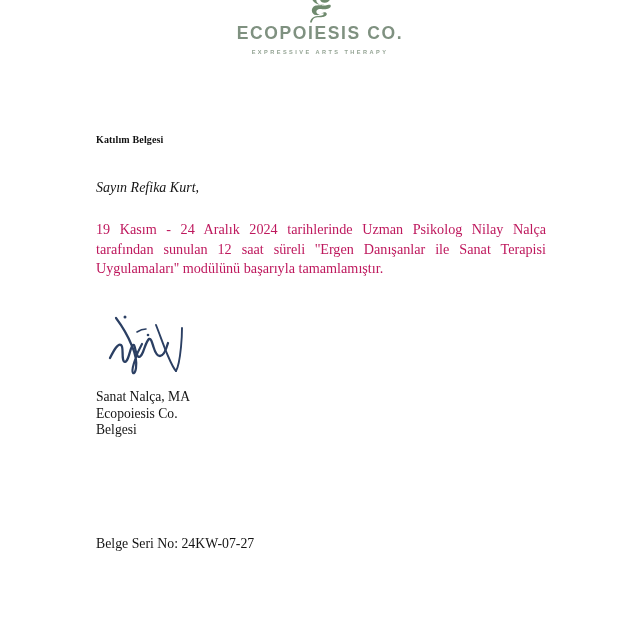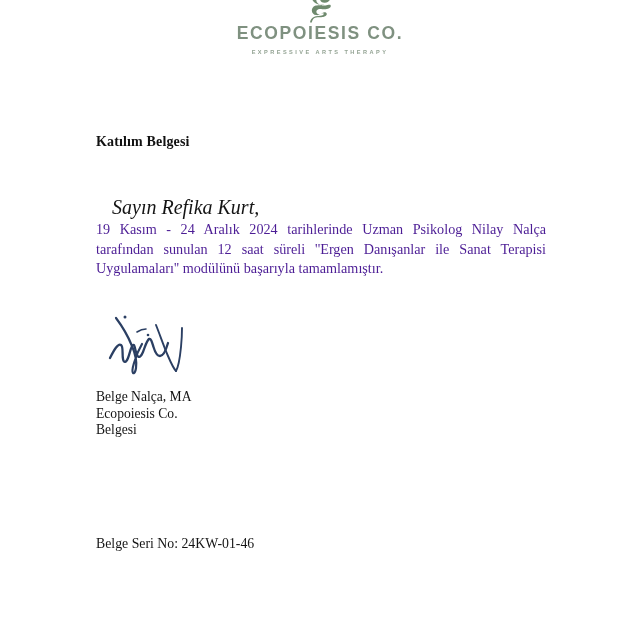--- a/index.html
+++ b/index.html
@@ -73,7 +73,7 @@
     position: absolute;
     top: 134px;
     left: 0;
-    font-size: 14px;
+    font-size: 10px;
     font-weight: bold;
     letter-spacing: 0.15px;
     color: #111111;

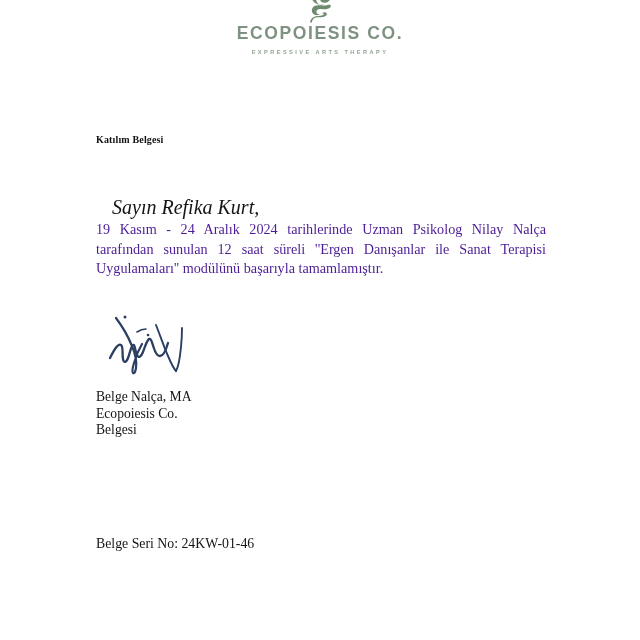--- a/index.html
+++ b/index.html
@@ -84,10 +84,10 @@
     position: absolute;
     top: 180px;
     left: 0;
-    font-size: 20px;
+    font-size: 14px;
     font-style: italic;
     color: #141414;
-    margin: 16px;
+    margin: 0;
   }
 
   .body-paragraph {

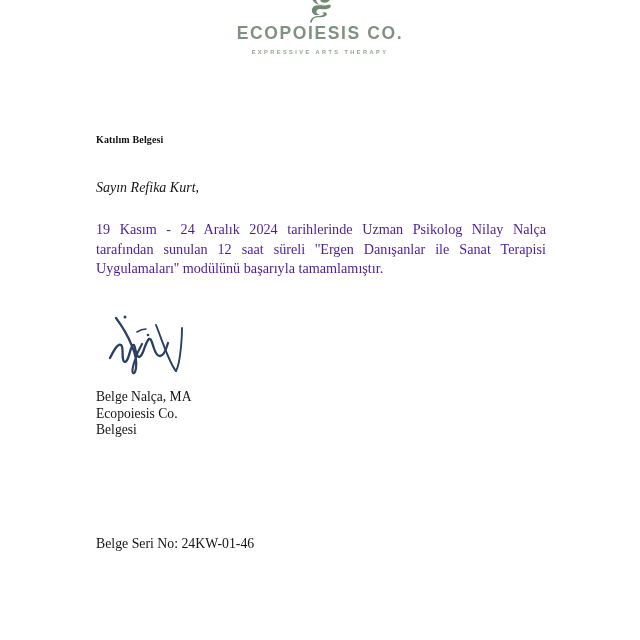--- a/index.html
+++ b/index.html
@@ -100,7 +100,7 @@
     line-height: 19.6px;
     text-align: justify;
     text-justify: inter-word;
-    color: #4c1d95;
+    color: #be185d;
   }
 
   

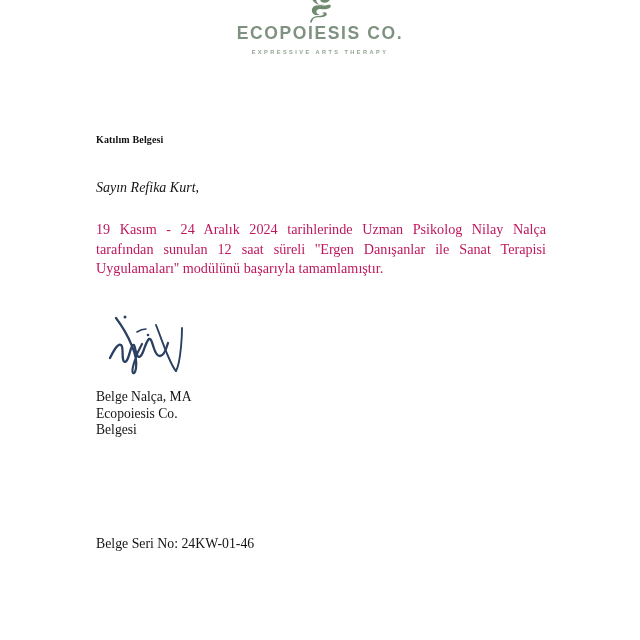--- a/index.html
+++ b/index.html
@@ -157,7 +157,7 @@
     <p class="body-paragraph">19 Kasım - 24 Aralık 2024 tarihlerinde Uzman Psikolog Nilay Nalça tarafından sunulan 12 saat süreli ''Ergen Danışanlar ile Sanat Terapisi Uygulamaları'' modülünü başarıyla tamamlamıştır.</p>
 
     <div class="signature-block">
-      <div>Belge Nalça, MA</div>
+      <div>Sanat Nalça, MA</div>
       <div>Ecopoiesis Co.</div>
       <div>Belgesi</div>
     </div>

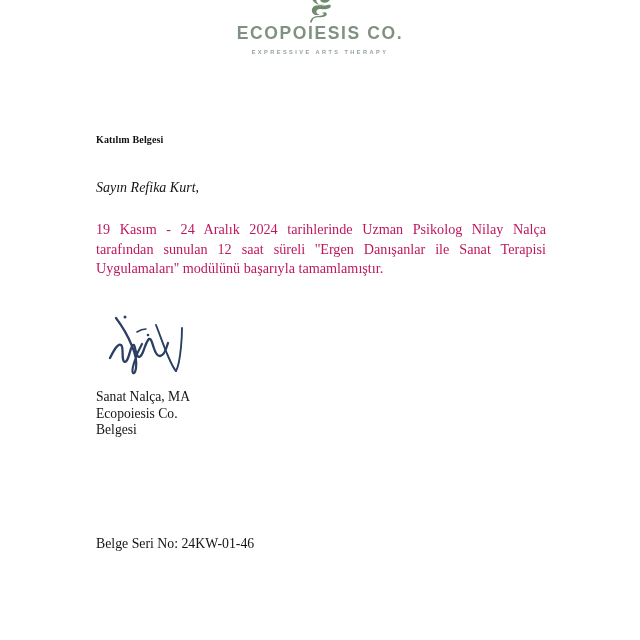--- a/index.html
+++ b/index.html
@@ -162,7 +162,7 @@
       <div>Belgesi</div>
     </div>
 
-    <p class="serial-line">Belge Seri No: 24KW-01-46</p>
+    <p class="serial-line">Belge Seri No: 24KW-07-27</p>
   </div>
 
   <svg class="signature-mark" viewBox="0 0 90 68" aria-hidden="true">

